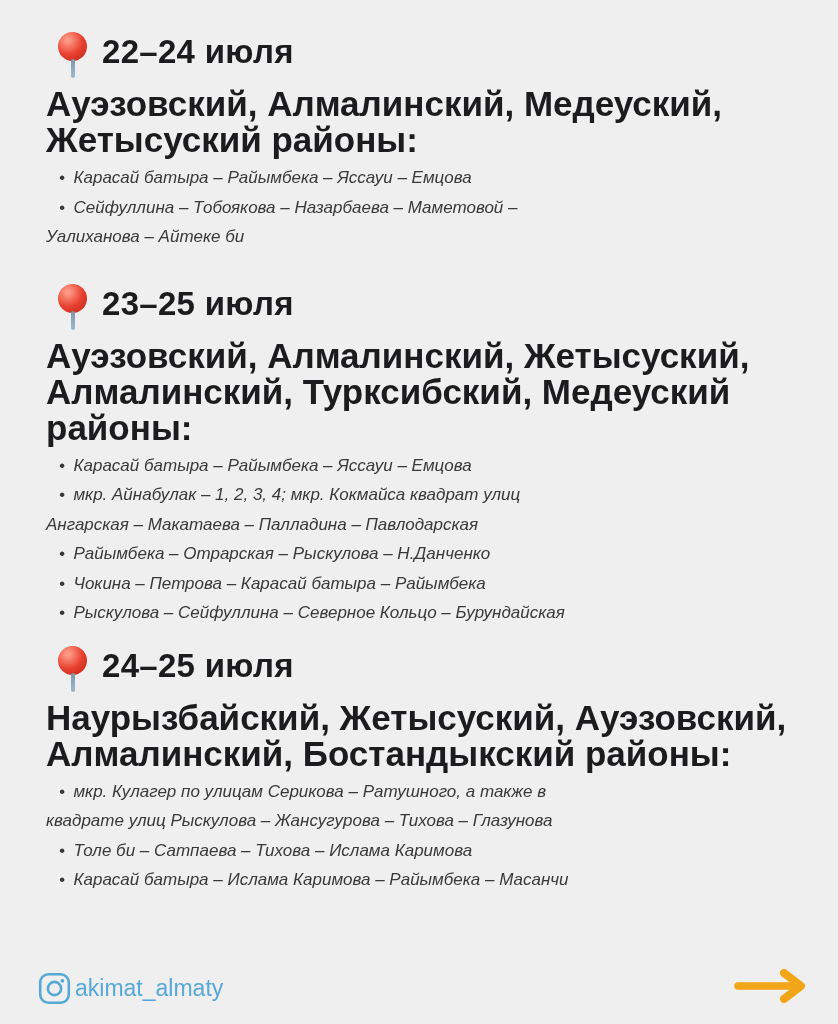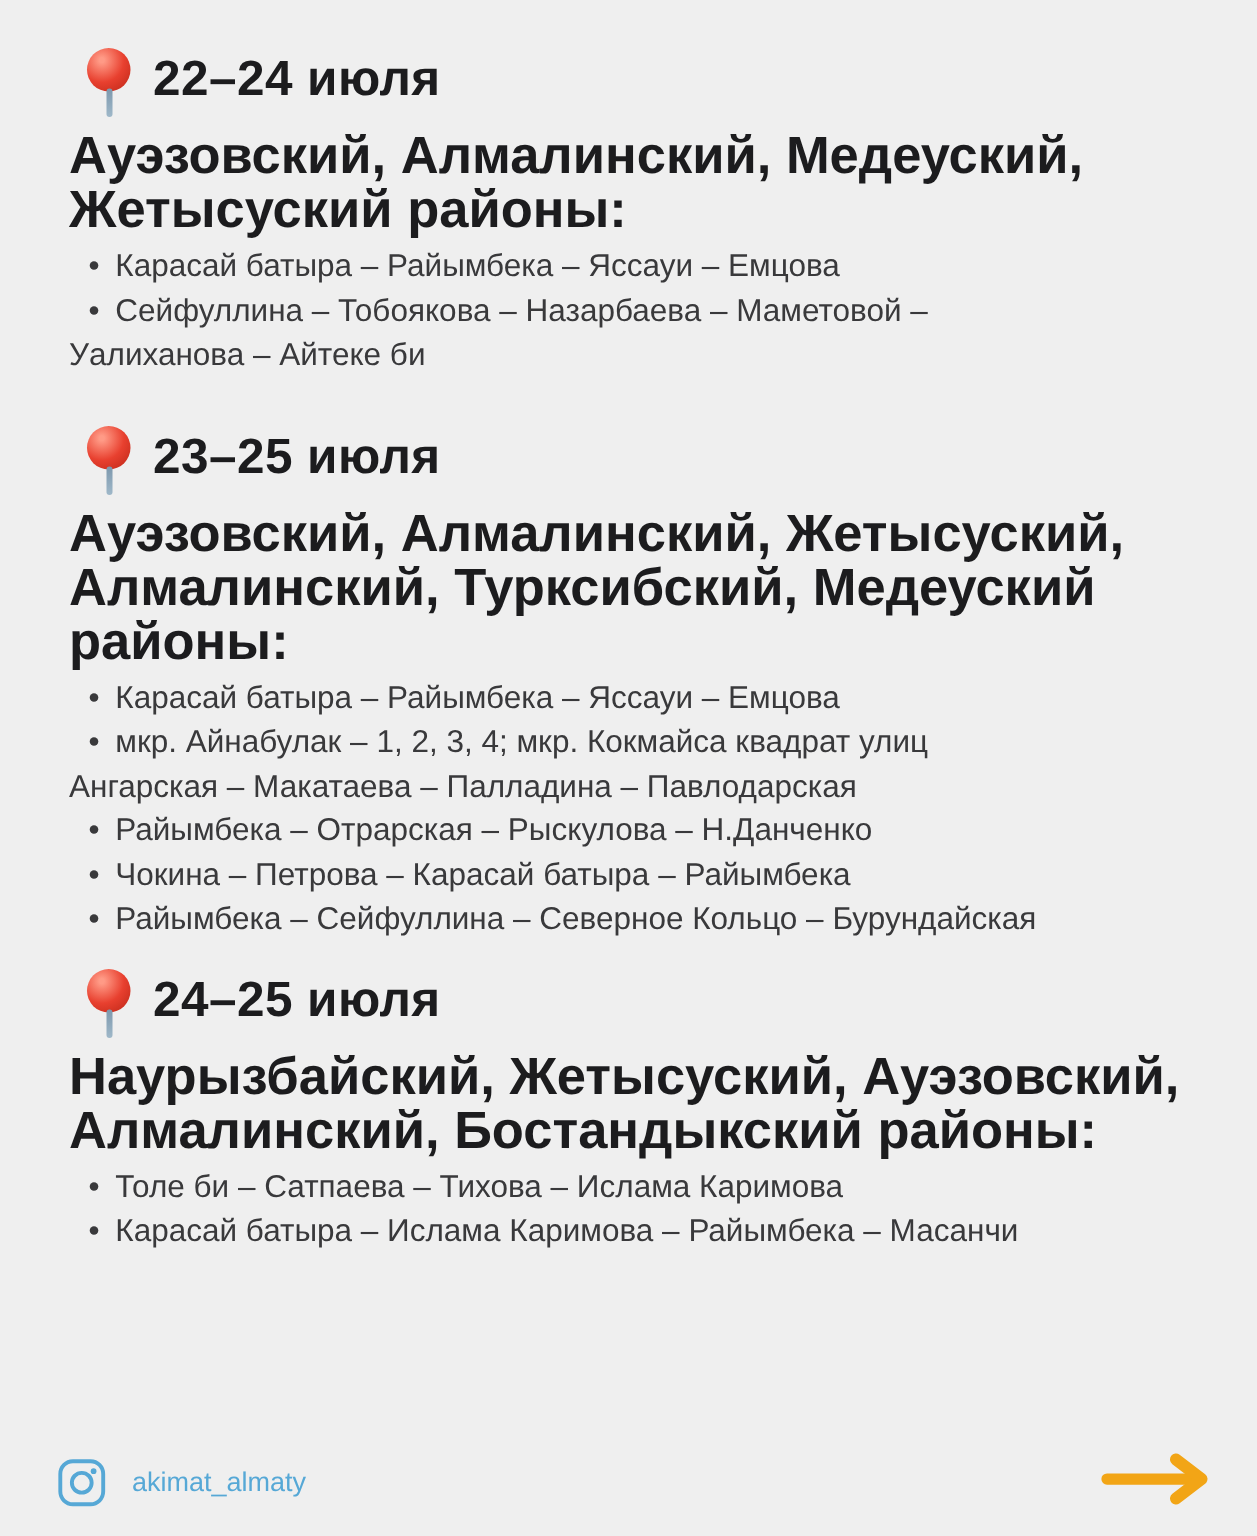--- a/index.html
+++ b/index.html
@@ -47,9 +47,9 @@
     white-space: pre-line; max-width: 764px;
   }
   .street {
-    font-size: 21px; line-height: 29.5px;
+    font-size: 17px; line-height: 29.5px;
     color: var(--body-color, #39393b);
-    white-space: pre-line; text-indent: 13px; max-width: 764px;
+    white-space: pre-line; text-indent: 13px; max-width: 764px; font-style: italic;
   }
   .street::before { content: "\2022\2002"; }
 

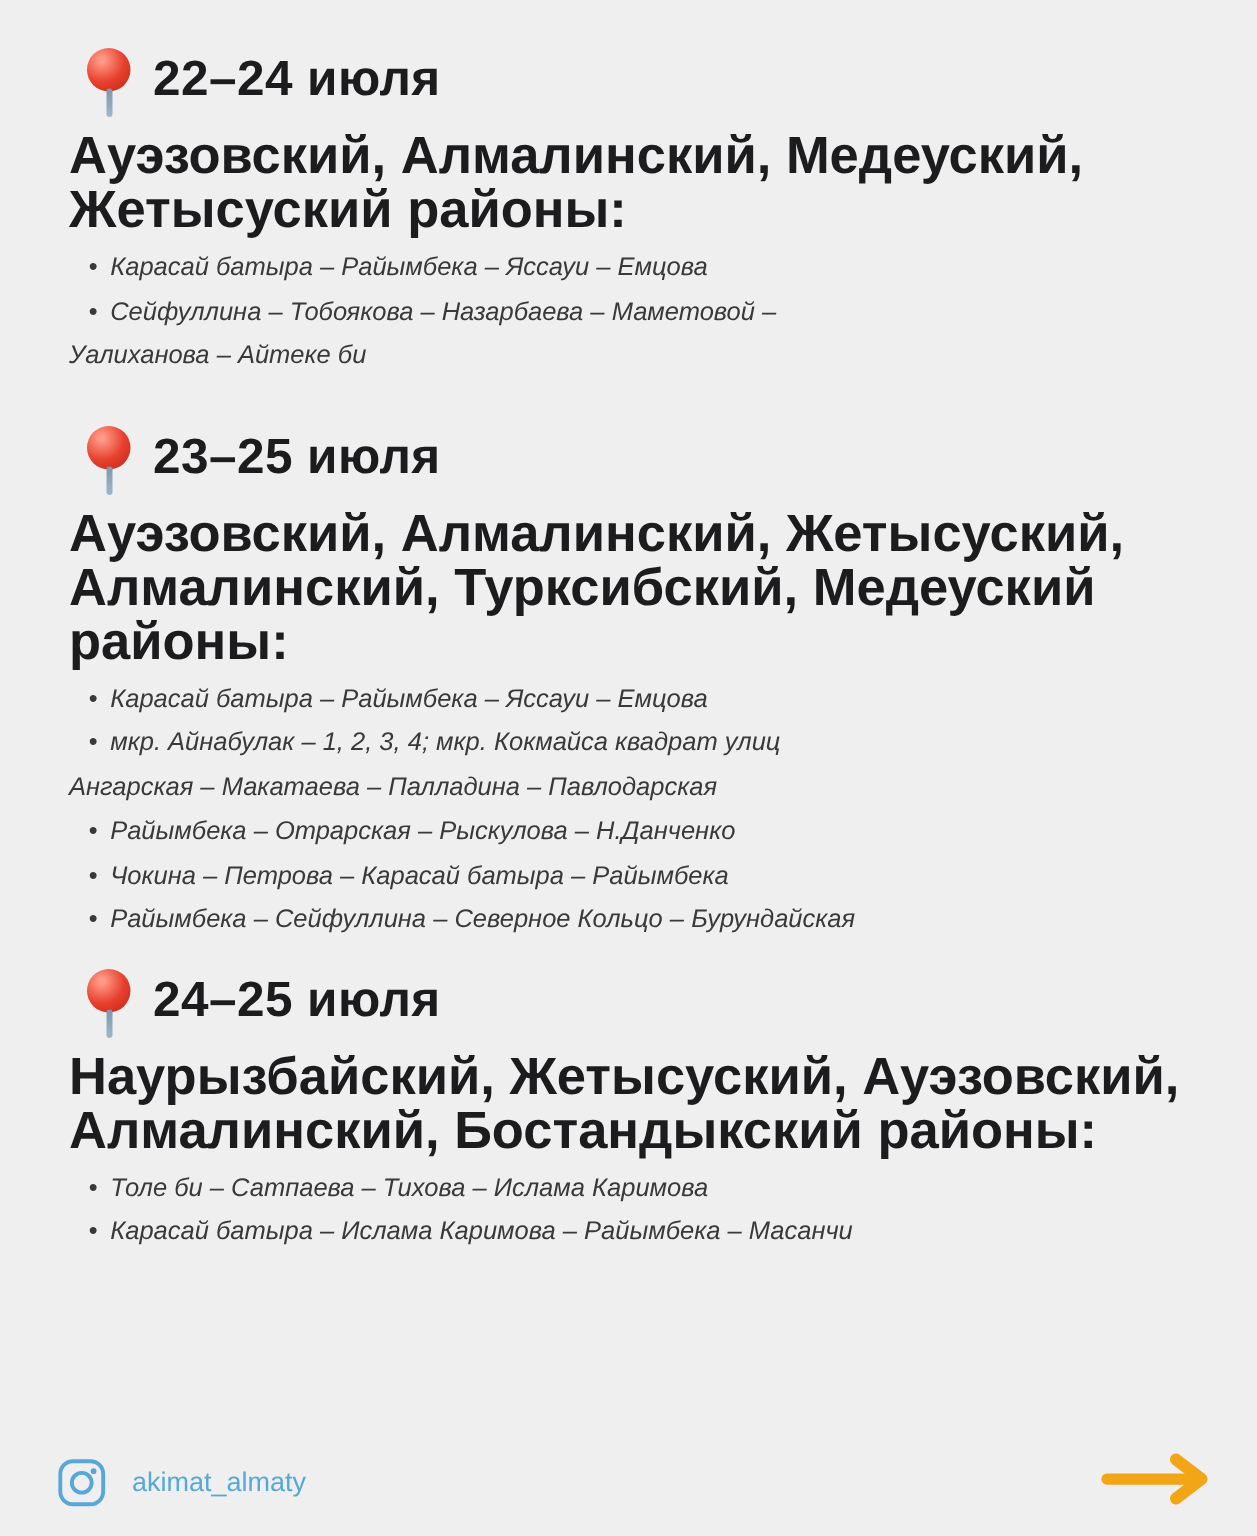--- a/index.html
+++ b/index.html
@@ -101,7 +101,7 @@
 Ангарская – Макатаева – Палладина – Павлодарская</p>
     <p class="street">Райымбека – Отрарская – Рыскулова – Н.Данченко</p>
     <p class="street">Чокина – Петрова – Карасай батыра – Райымбека</p>
-    <p class="street">Райымбека – Сейфуллина – Северное Кольцо – Бурундайская</p>
+    <p class="street">Рыскулова – Сейфуллина – Северное Кольцо – Бурундайская</p>
   </section>
 
   <section class="section">

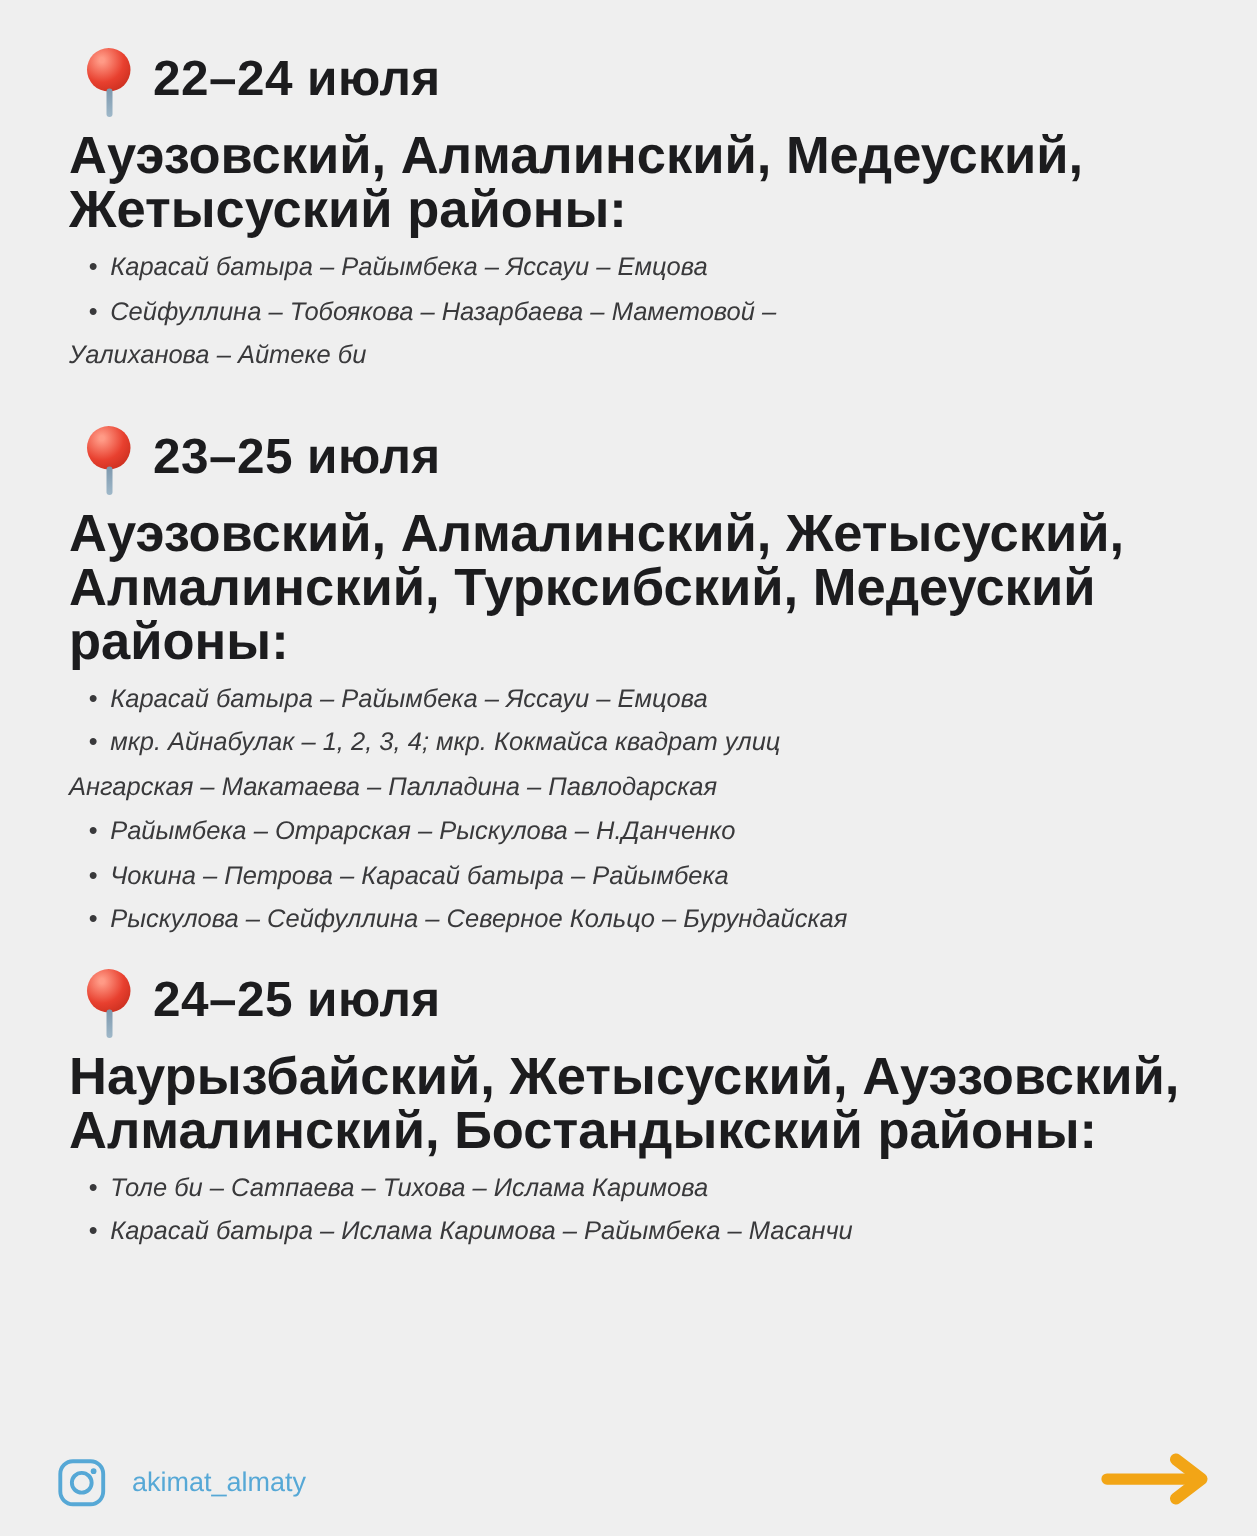--- a/index.html
+++ b/index.html
@@ -114,6 +114,8 @@
     </div>
     <h2 class="districts">Наурызбайский, Жетысуский, Ауэзовский,
 Алмалинский, Бостандыкский районы:</h2>
+    <p class="street">мкр. Кулагер по улицам Серикова – Ратушного, а также в
+квадрате улиц Рыскулова – Жансугурова – Тихова – Глазунова</p>
     <p class="street">Толе би – Сатпаева – Тихова – Ислама Каримова</p>
     <p class="street">Карасай батыра – Ислама Каримова – Райымбека – Масанчи</p>
   </section>

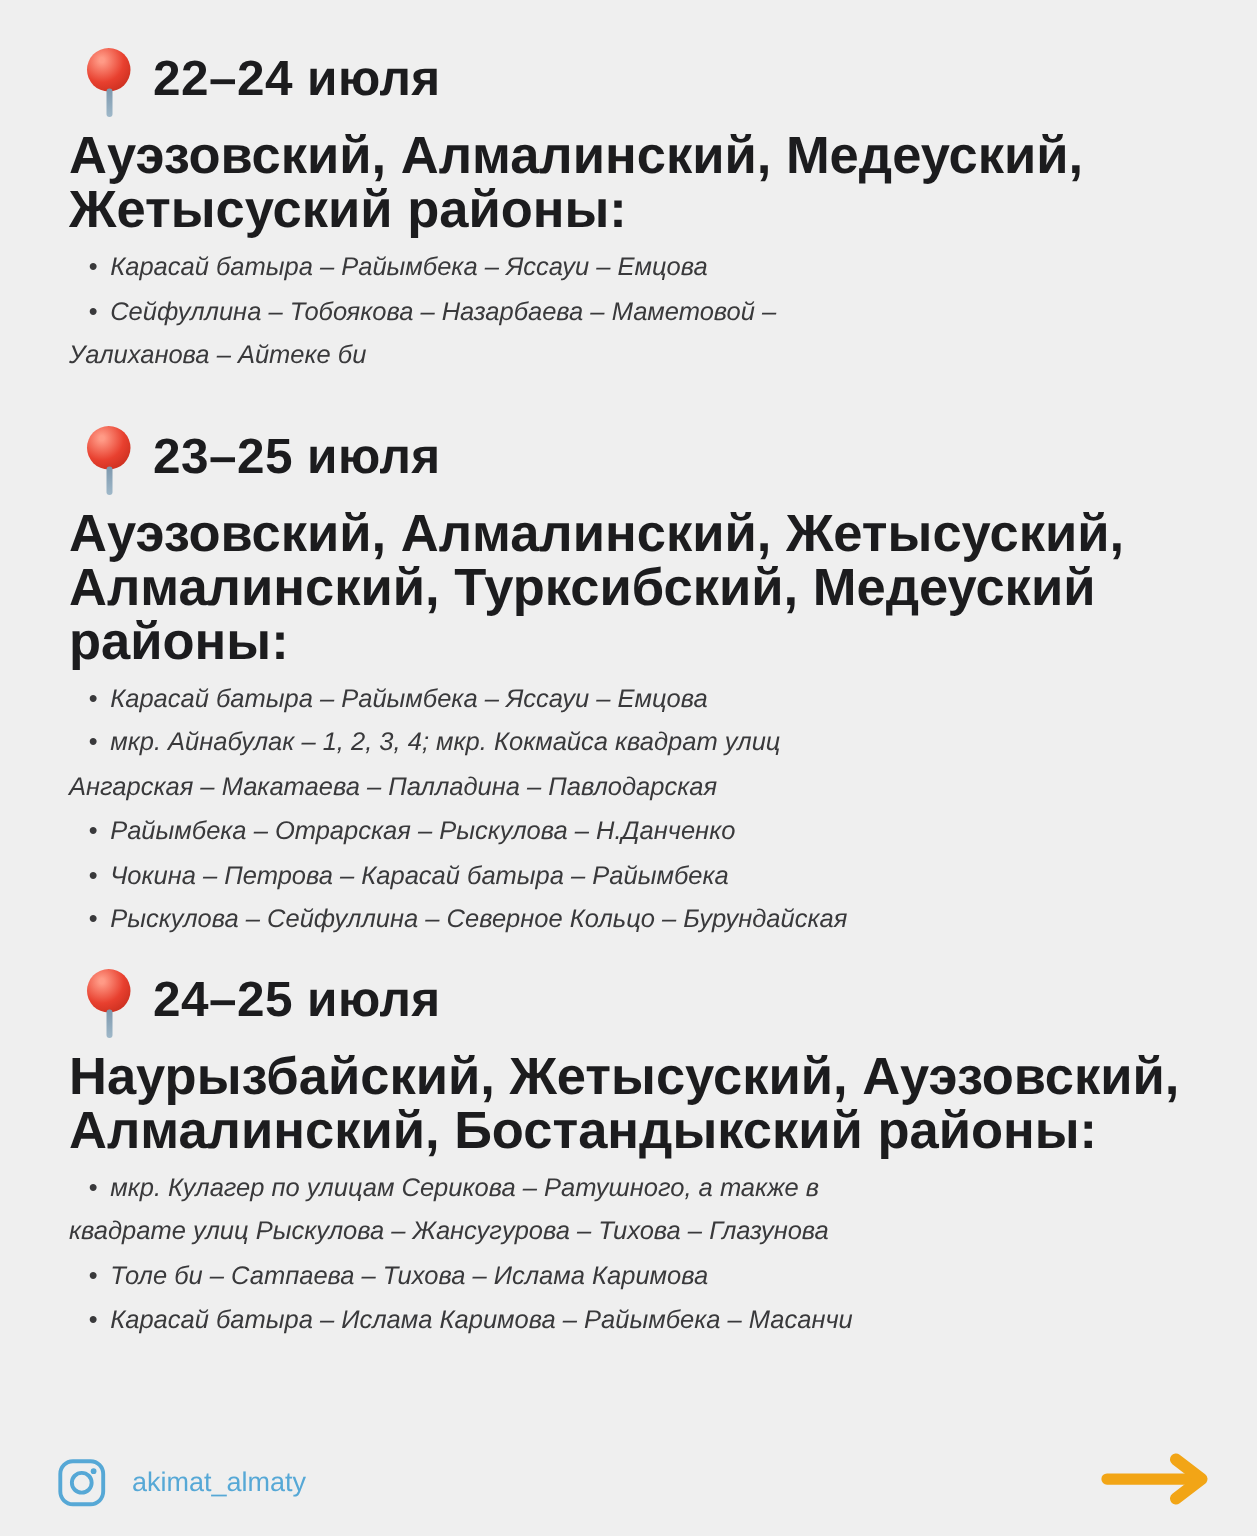--- a/index.html
+++ b/index.html
@@ -59,9 +59,9 @@
     height: 44px;
   }
   .handle {
-    display: flex; align-items: center; gap: 17px;
+    display: flex; align-items: center; gap: 4px;
     color: var(--accent-blue, #56a8d6);
-    font-size: 18px; cursor: pointer;
+    font-size: 23px; cursor: pointer;
   }
   .handle svg { display: block; }
   .arrow-btn { display: block; cursor: pointer; }

